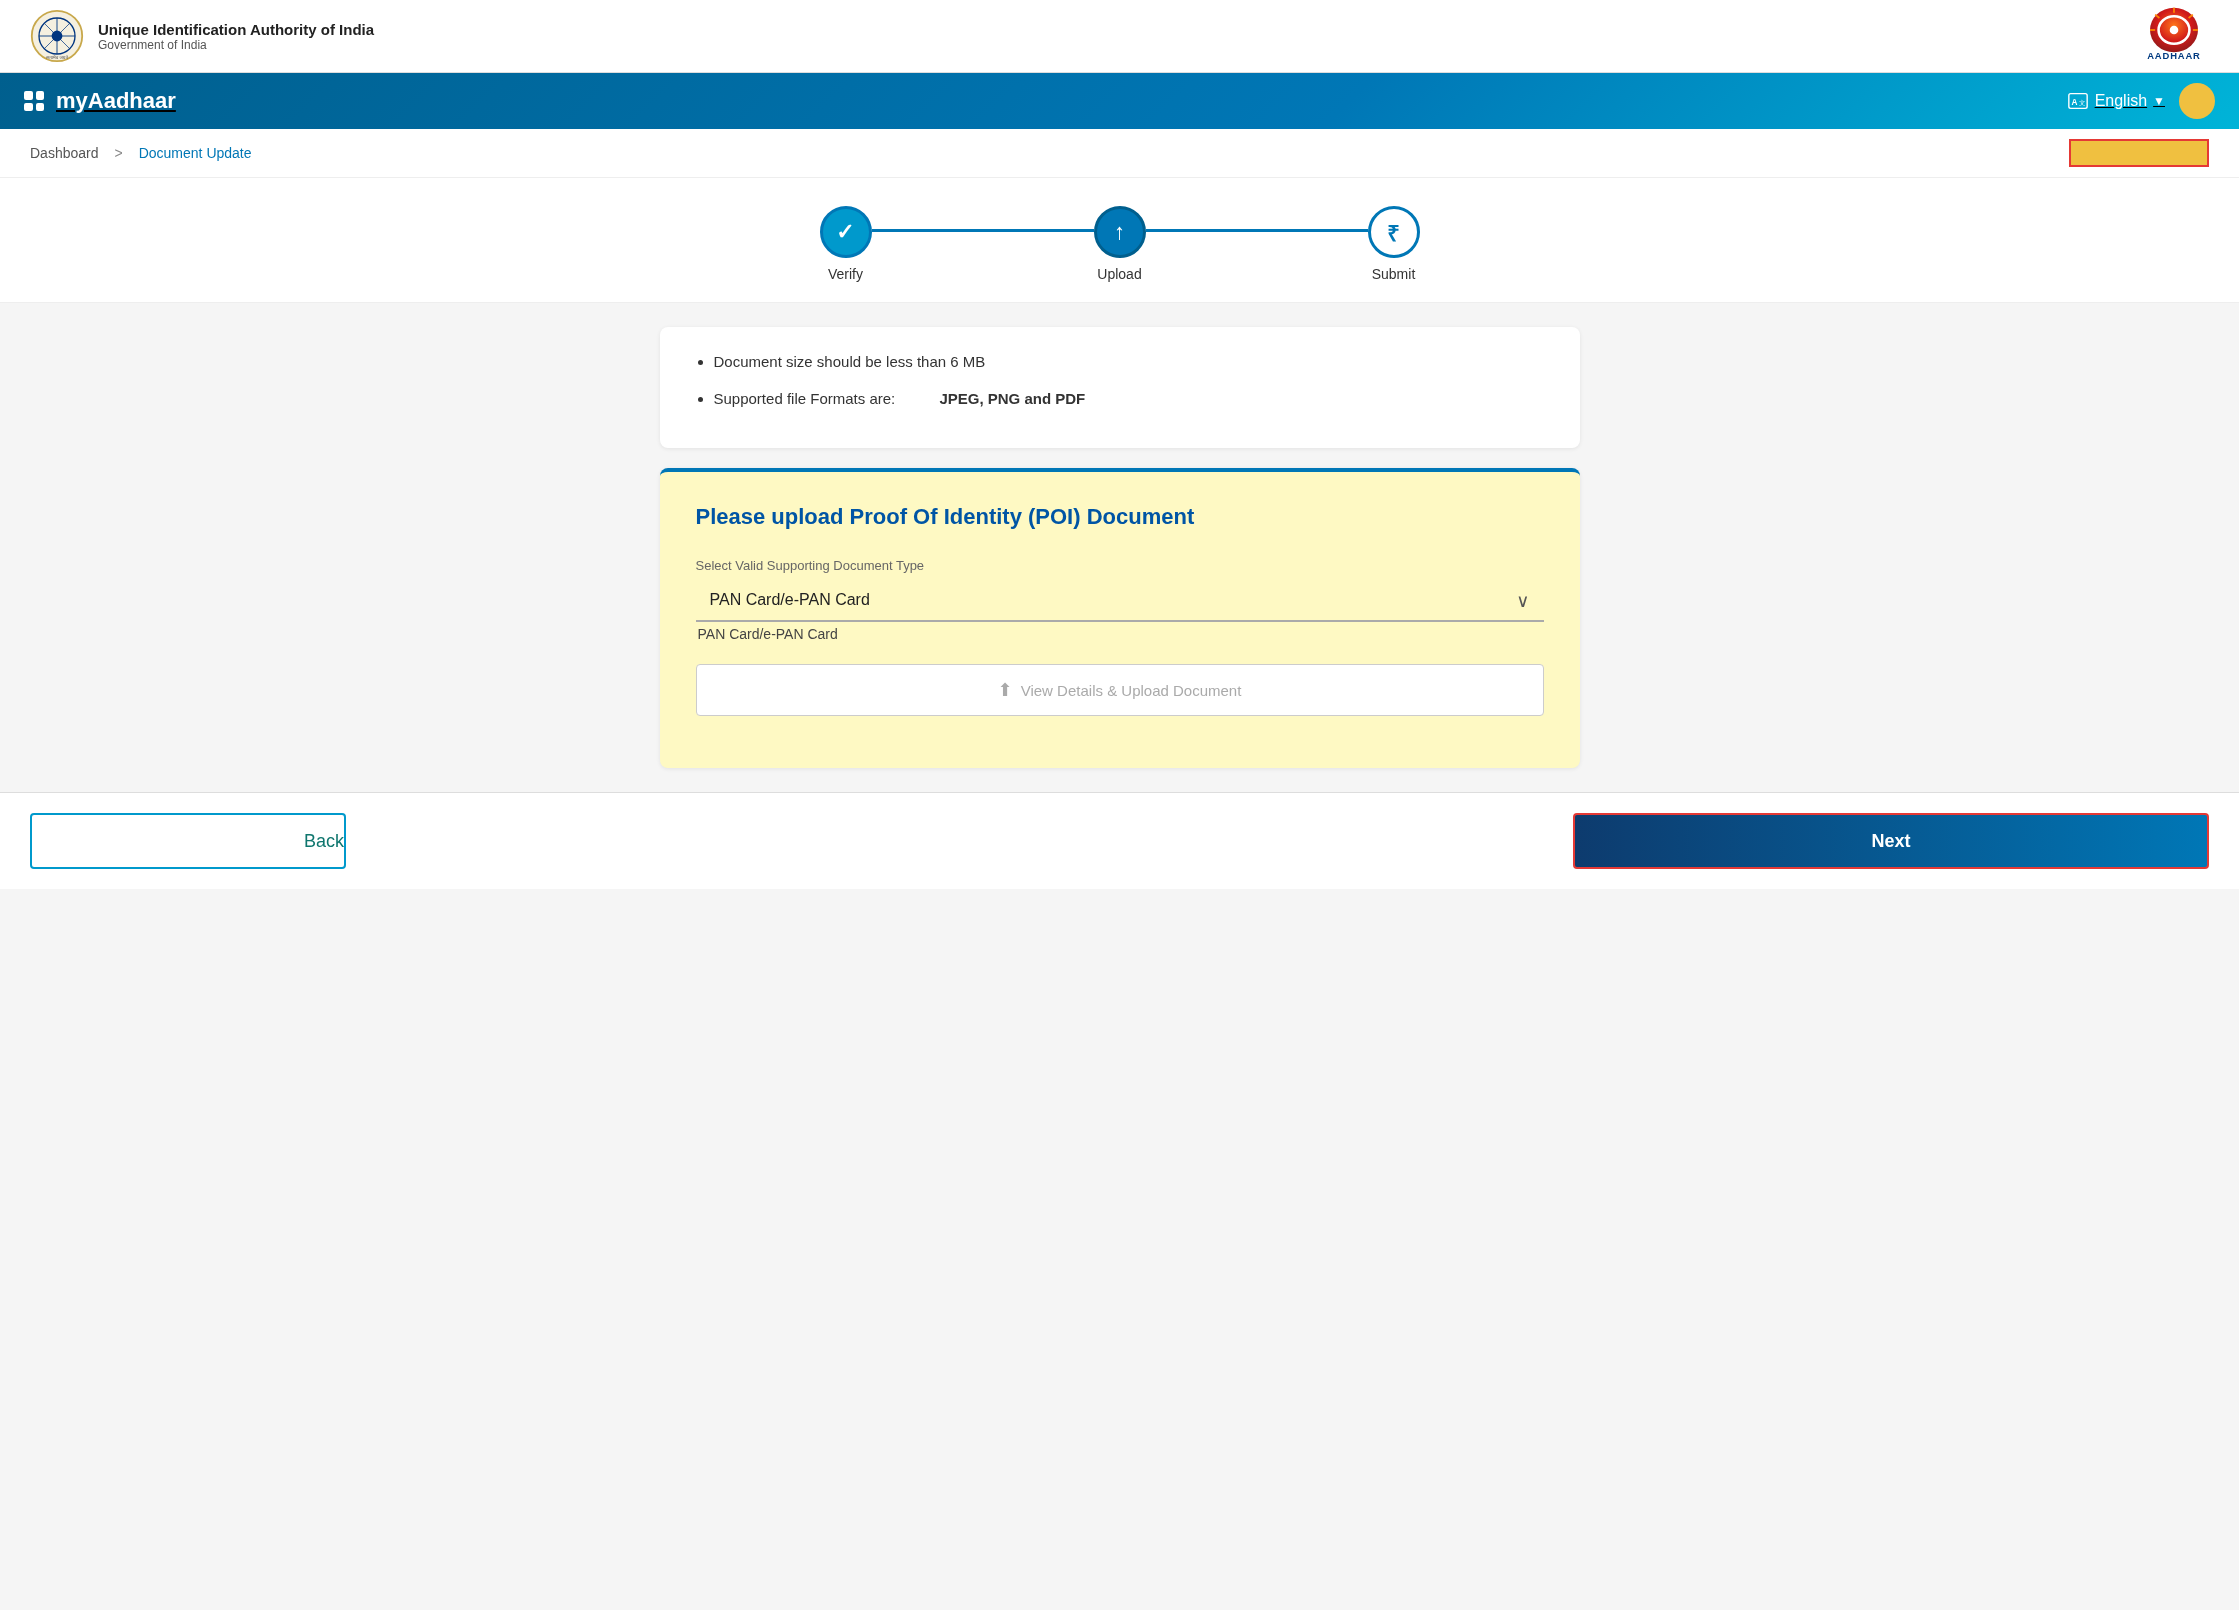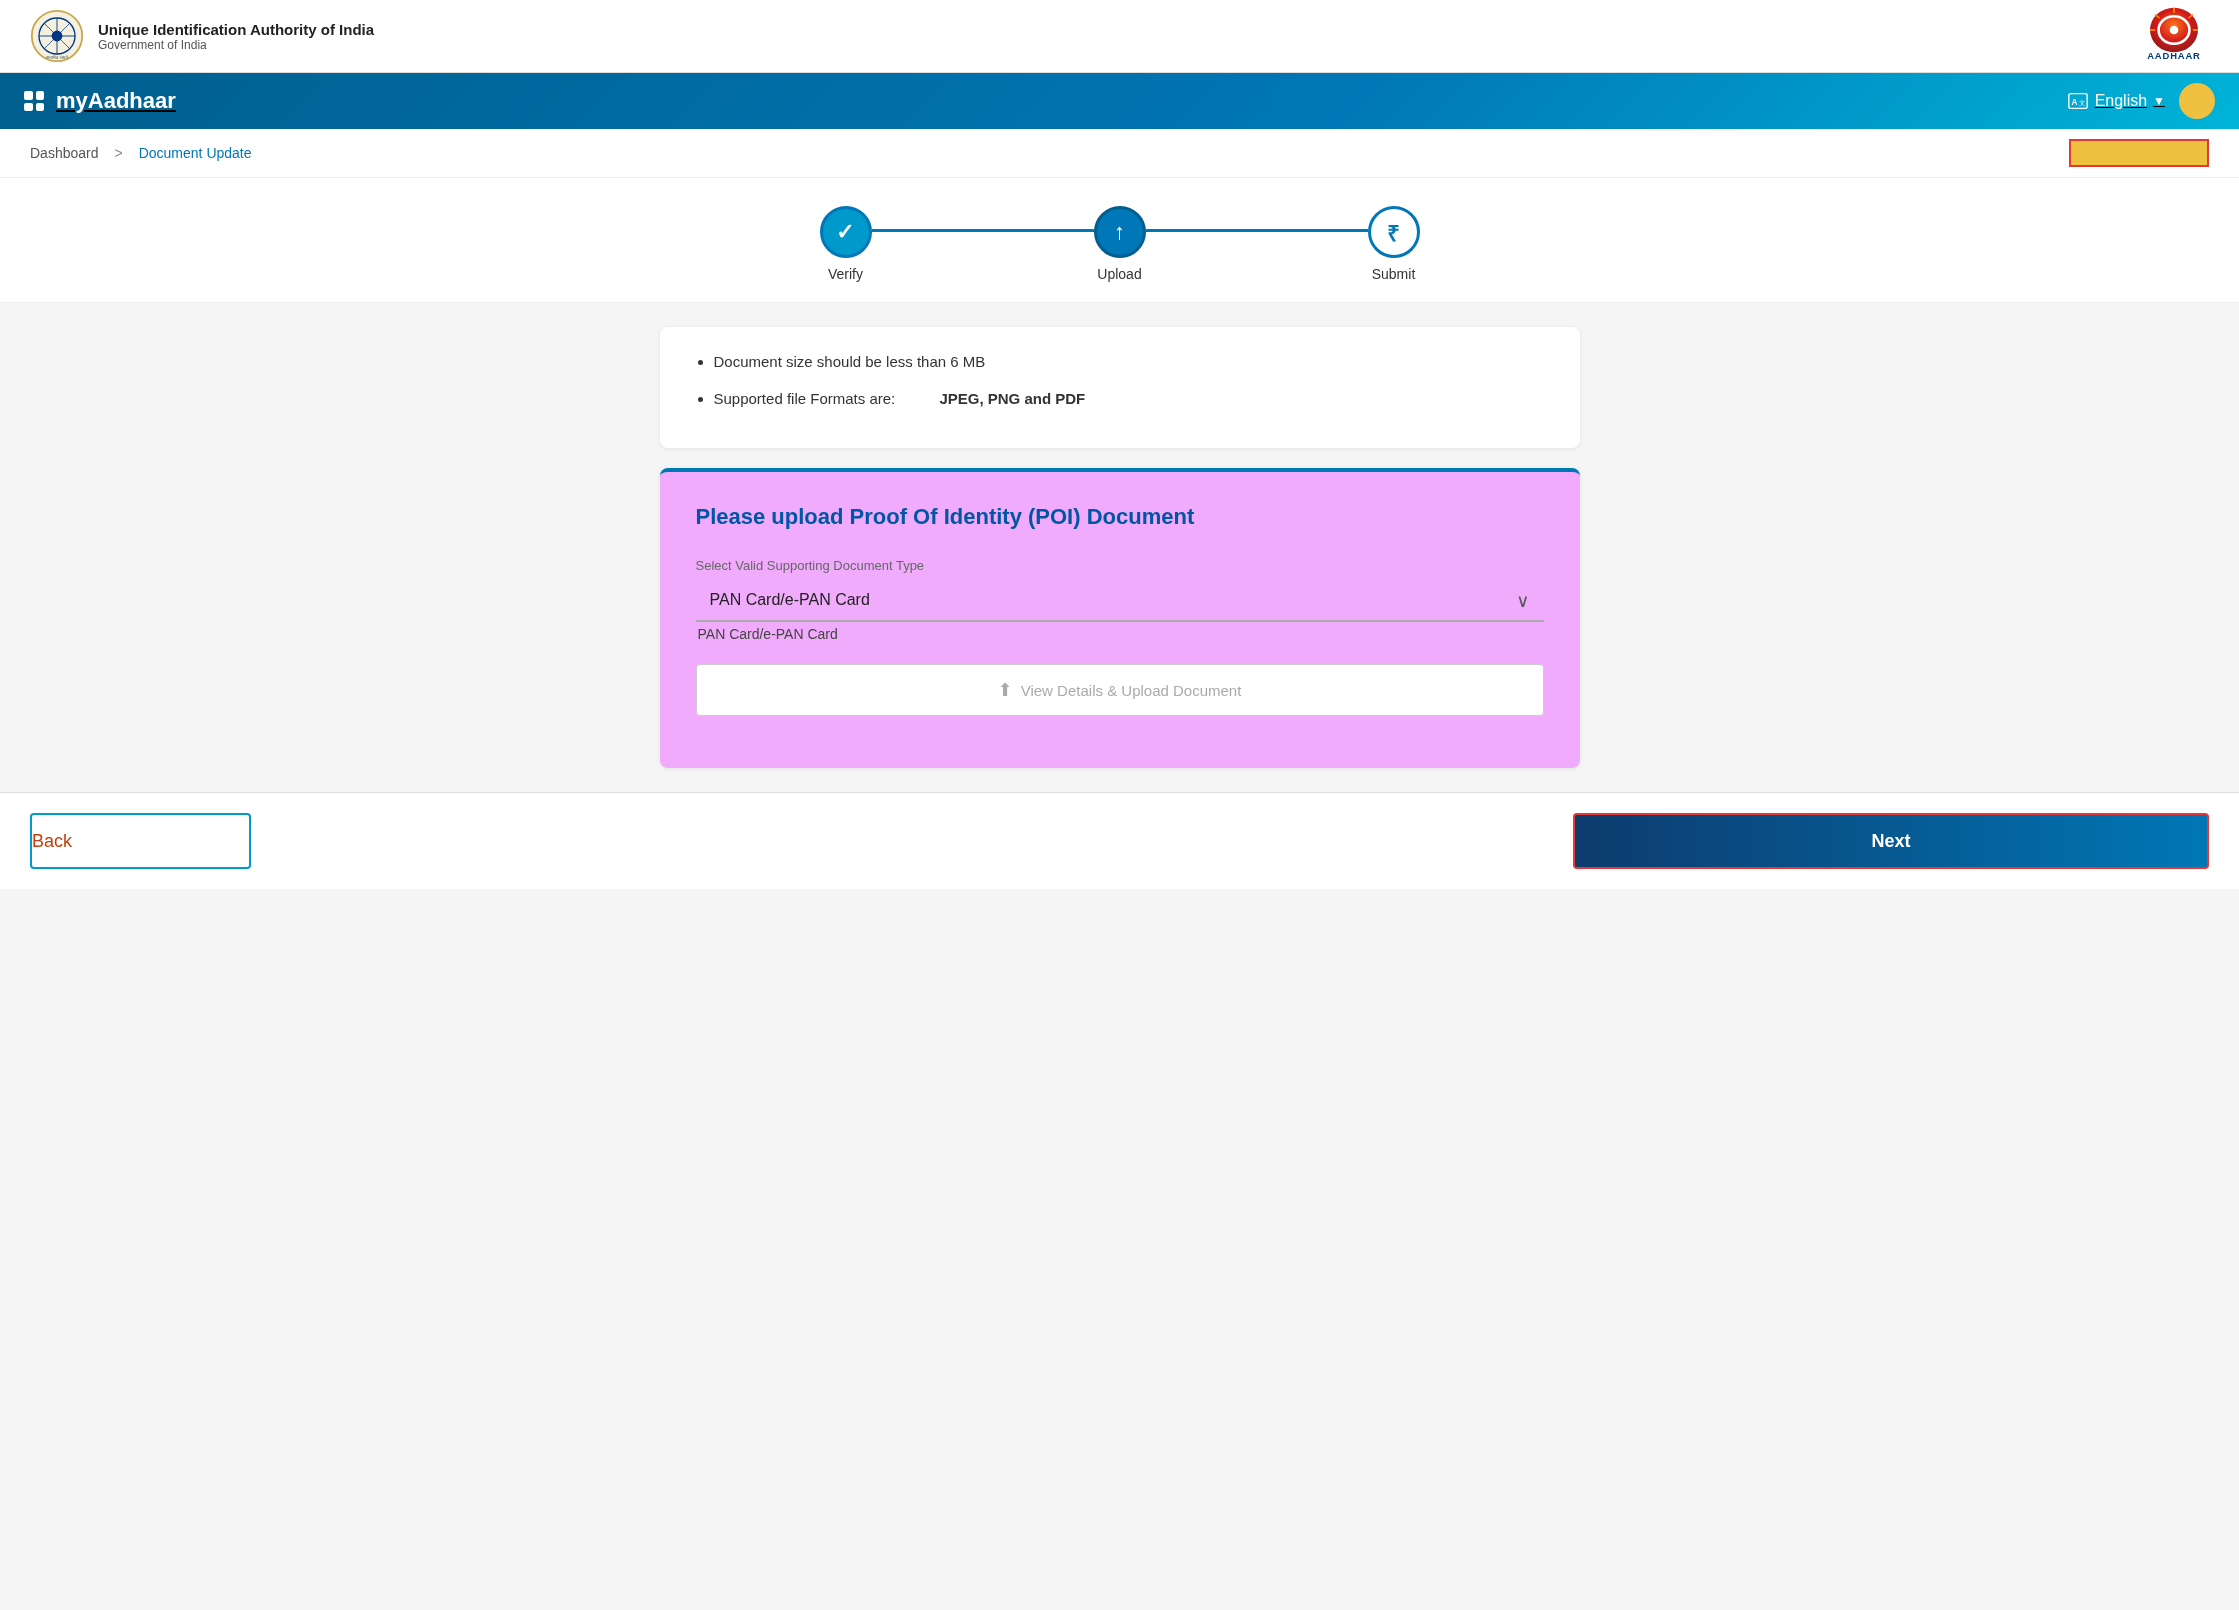--- a/index.html
+++ b/index.html
@@ -218,7 +218,7 @@
 
     
     .upload-card {
-      background: #f0abfc;
+      background: #fef9c3;
       border-radius: 8px;
       padding: 32px 36px;
       margin-bottom: 20px;

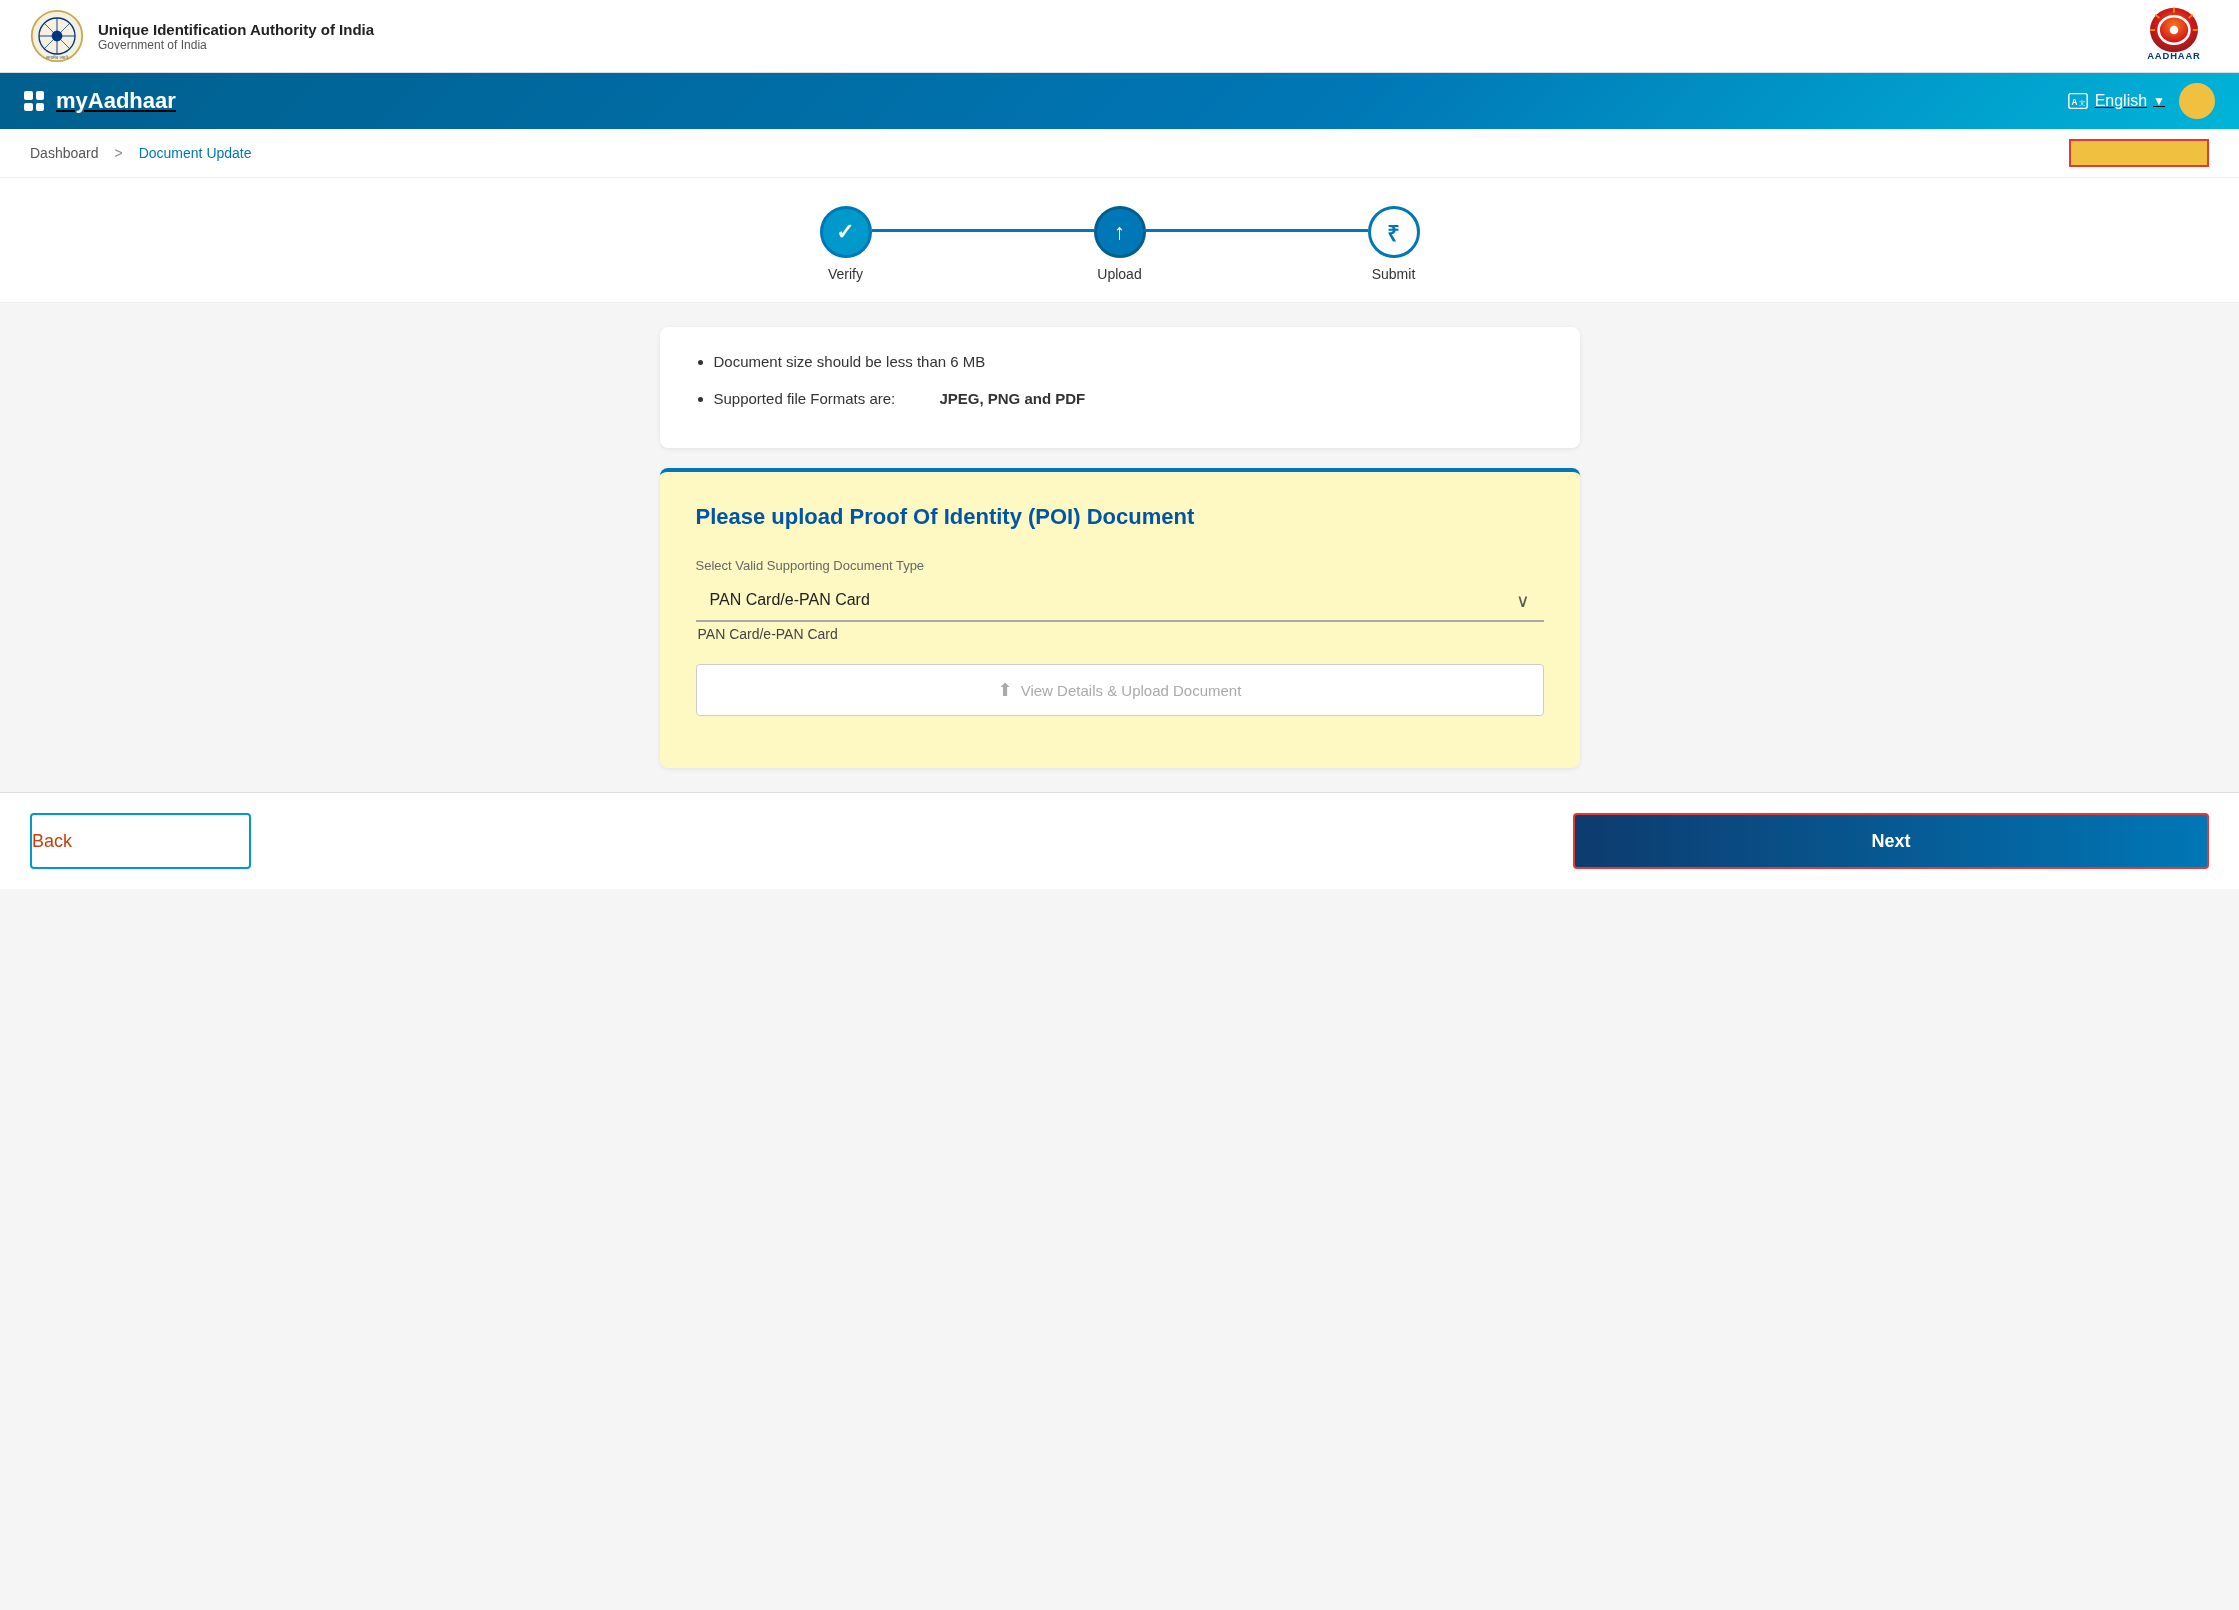--- a/index.html
+++ b/index.html
@@ -366,17 +366,17 @@
       justify-content: space-between;
     }
     .btn-back {
-      width: 221px;
+      width: 316px;
       height: 56px;
       border: 2px solid #0099cc;
       border-radius: 4px;
       background: #fff;
-      color: #c2410c;
+      color: #0f766e;
       font-size: 18px;
       cursor: pointer;
       display: flex;
       align-items: center;
-      justify-content: flex-start;
+      justify-content: flex-end;
     }
     .btn-next {
       width: 636px;

